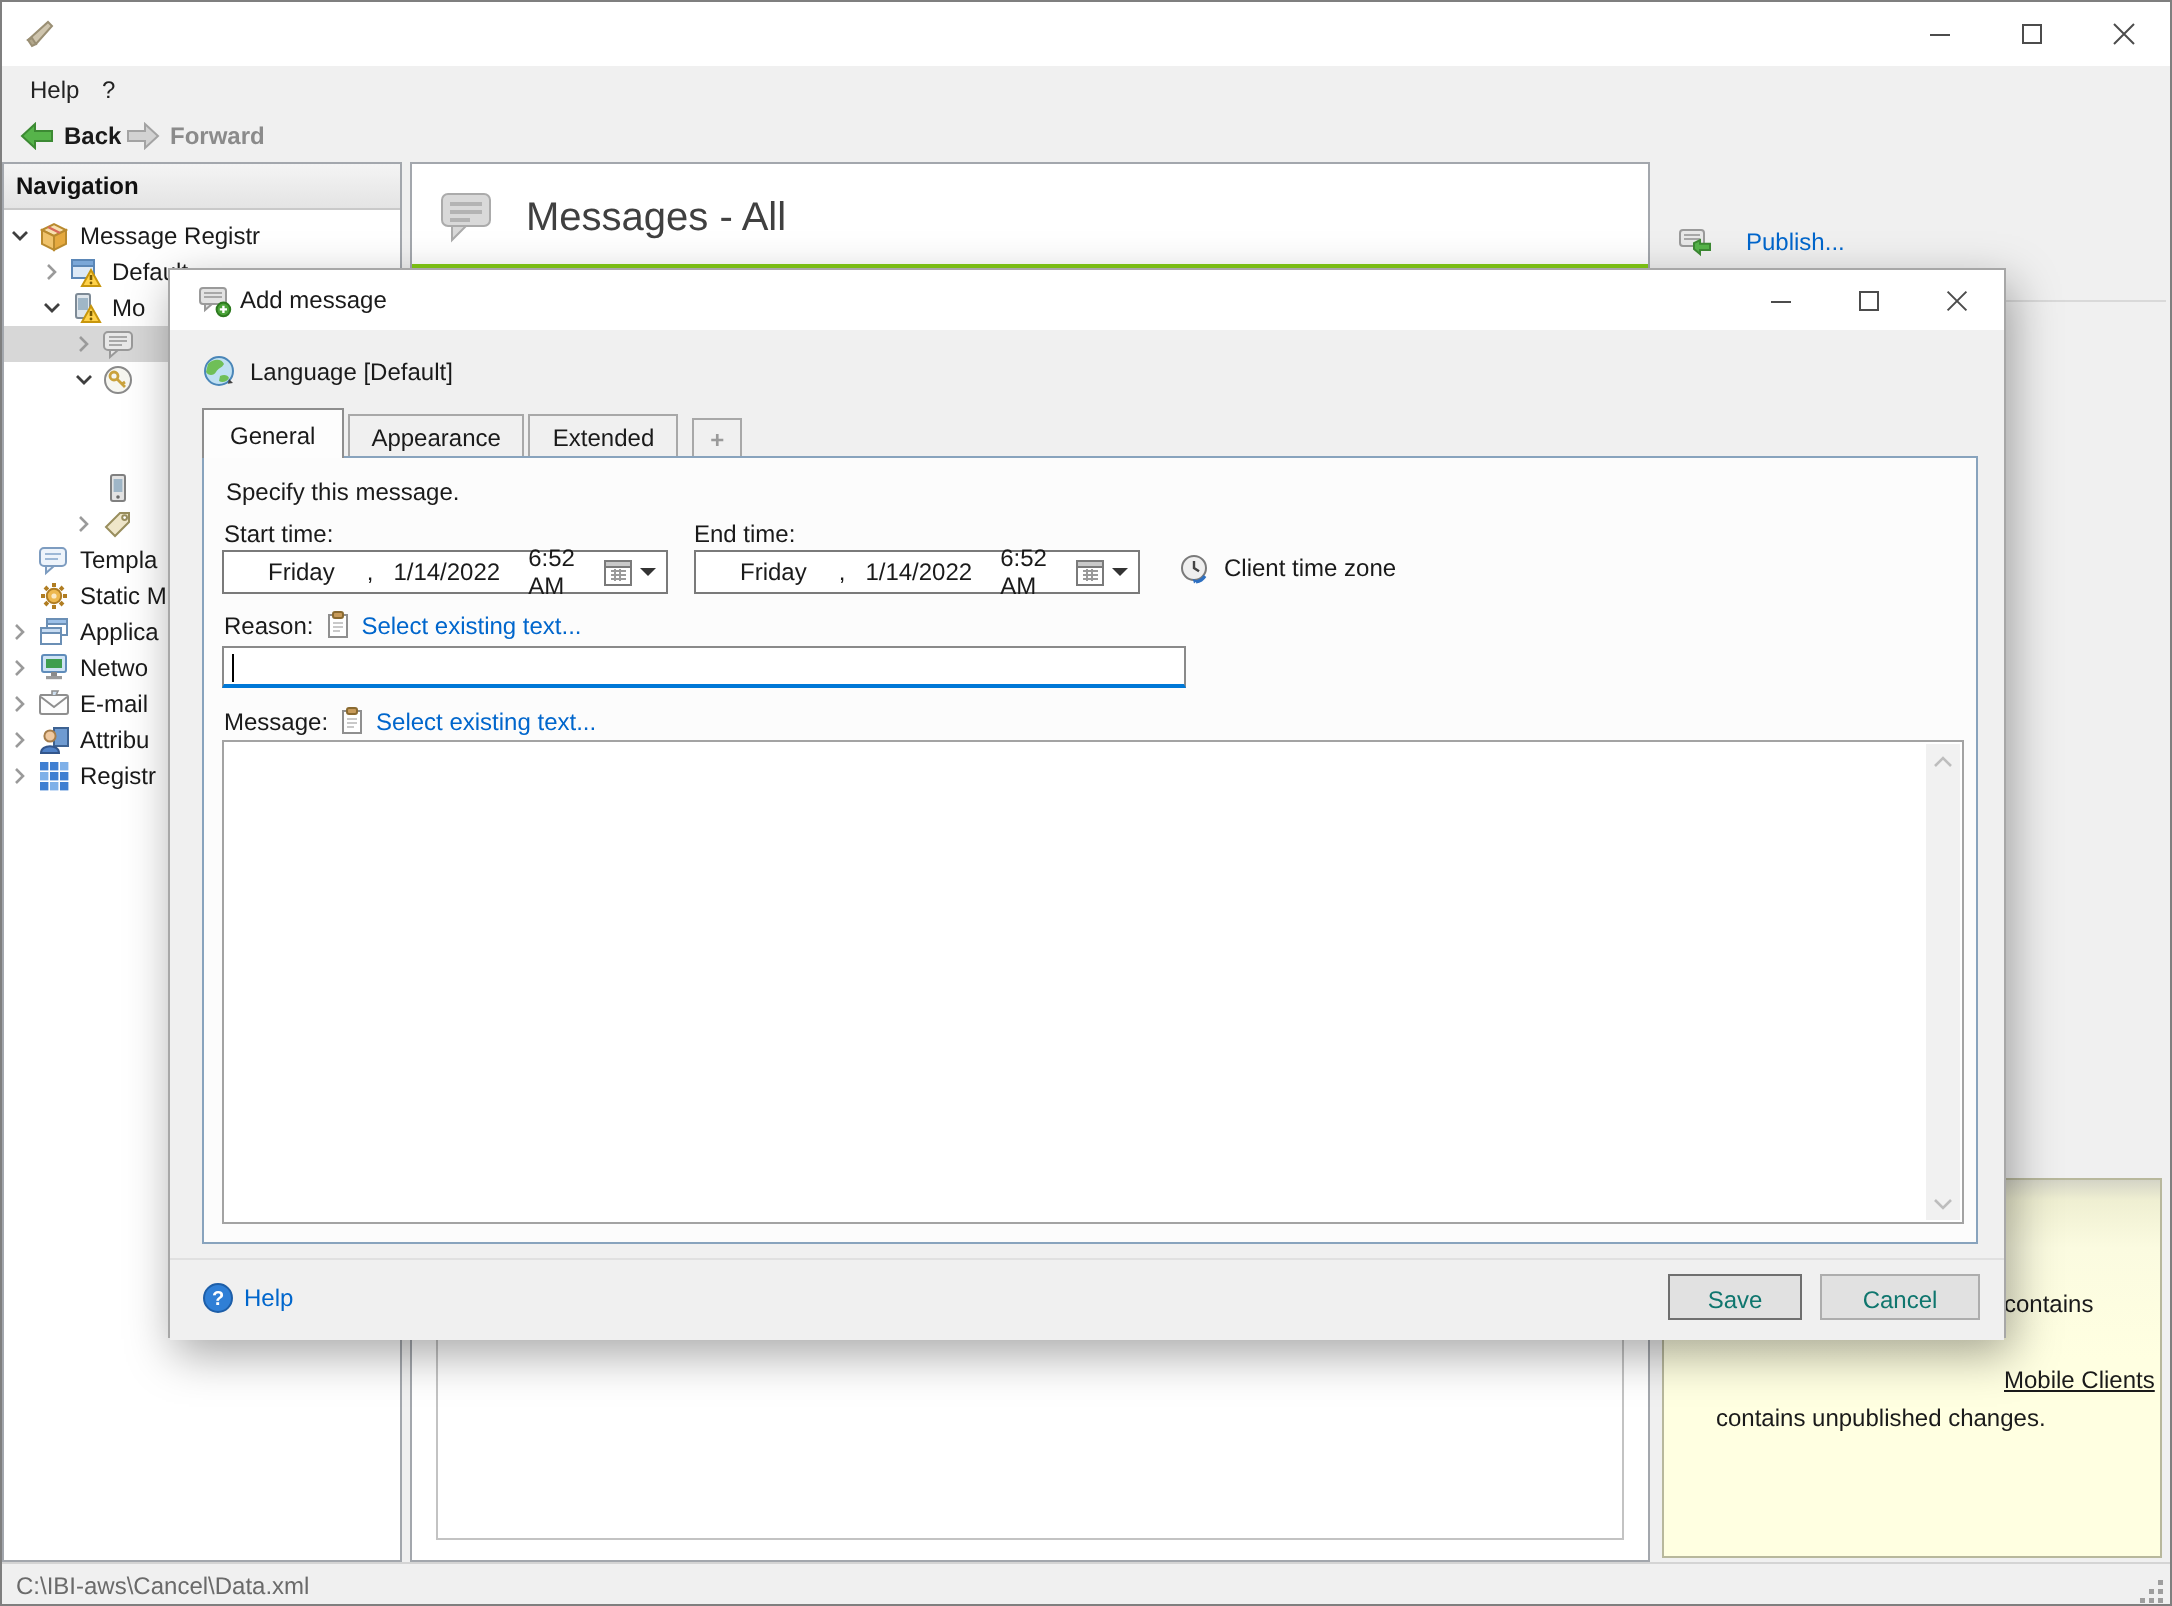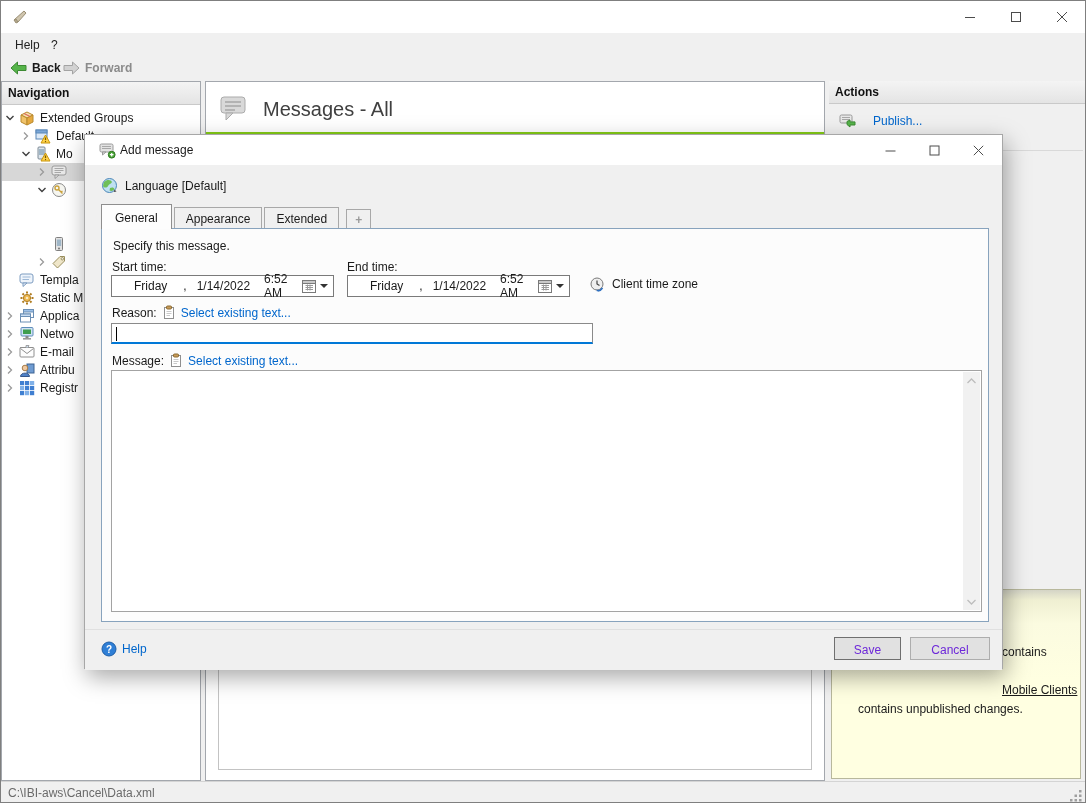--- a/index.html
+++ b/index.html
@@ -401,7 +401,6 @@
   </div>
 
   <div class="right-panel">
-    <div class="panel-hdr">Actions</div>
     <div class="publish-row">
       <span>
         <svg width="18" height="16">

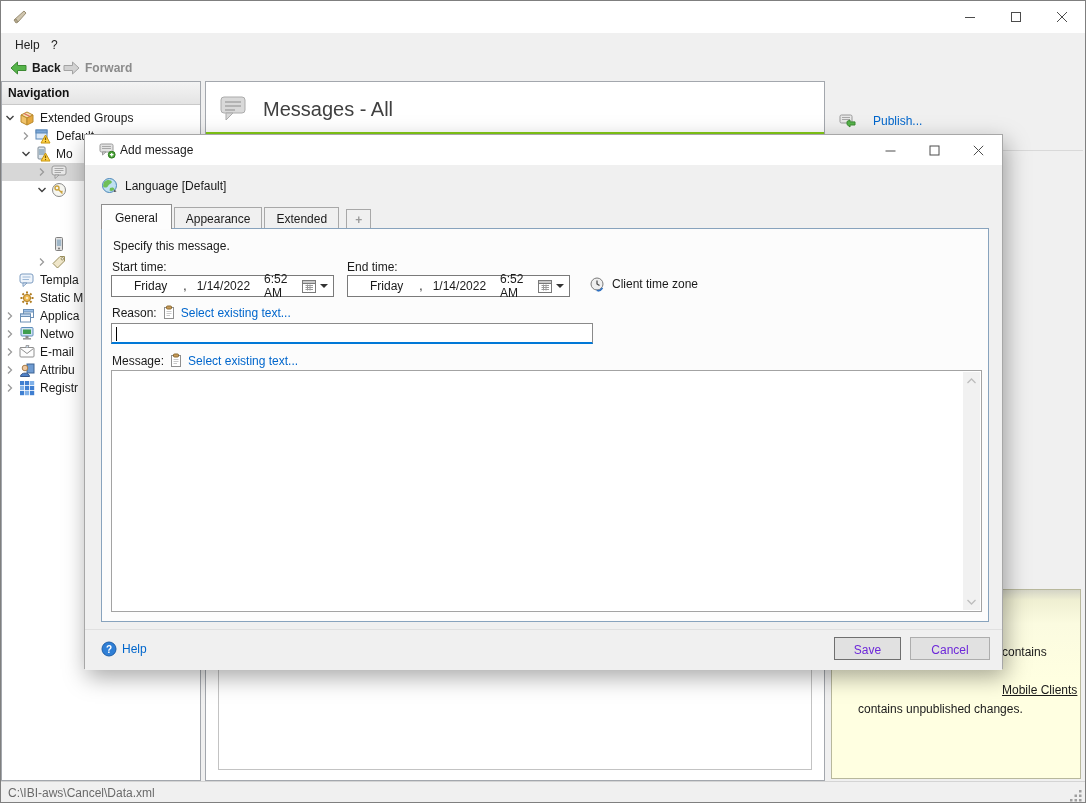--- a/index.html
+++ b/index.html
@@ -169,7 +169,7 @@
             <path d="M5 3.5 L11 6.5" stroke="#d86a5a" stroke-width="1.2" fill="none"></path>
           </svg>
         </span>
-      <span class="tlabel">Extended Groups</span>
+      <span class="tlabel">Message Registr</span>
     </div>
     <div class="trow" style="top:45px">
       <span class="tsp"></span>

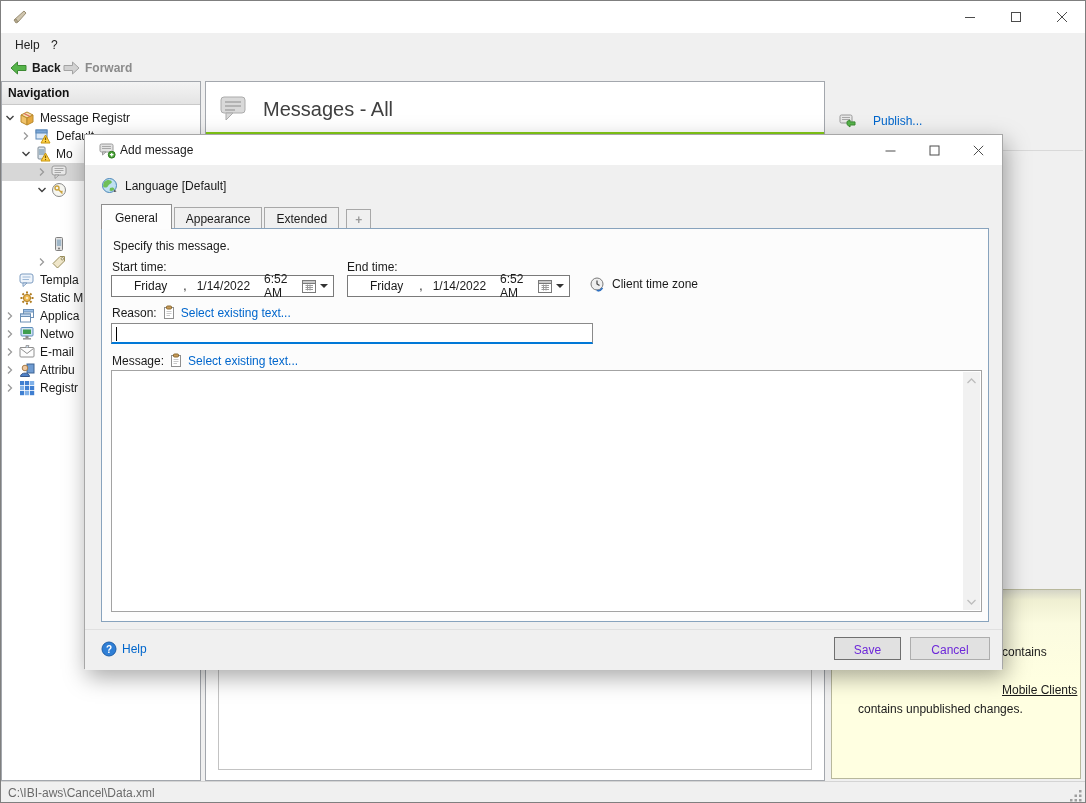--- a/index.html
+++ b/index.html
@@ -97,7 +97,7 @@
                 border-top:1px solid #e0e0e0; }
   .help-row { position:absolute; left:16px; top:11px; display:flex; align-items:center; gap:5px; }
   .btn { position:absolute; height:23px; background:#e1e1e1; border:1px solid #adadad; text-align:center;
-         font:12px "Liberation Sans",sans-serif; color:#6d28d9; padding-top:3px; }
+         font:12px "Liberation Sans",sans-serif; color:#0f766e; padding-top:3px; }
   .btn.default { border-color:#6f6f6f; }
   svg { display:block; }
 </style>

